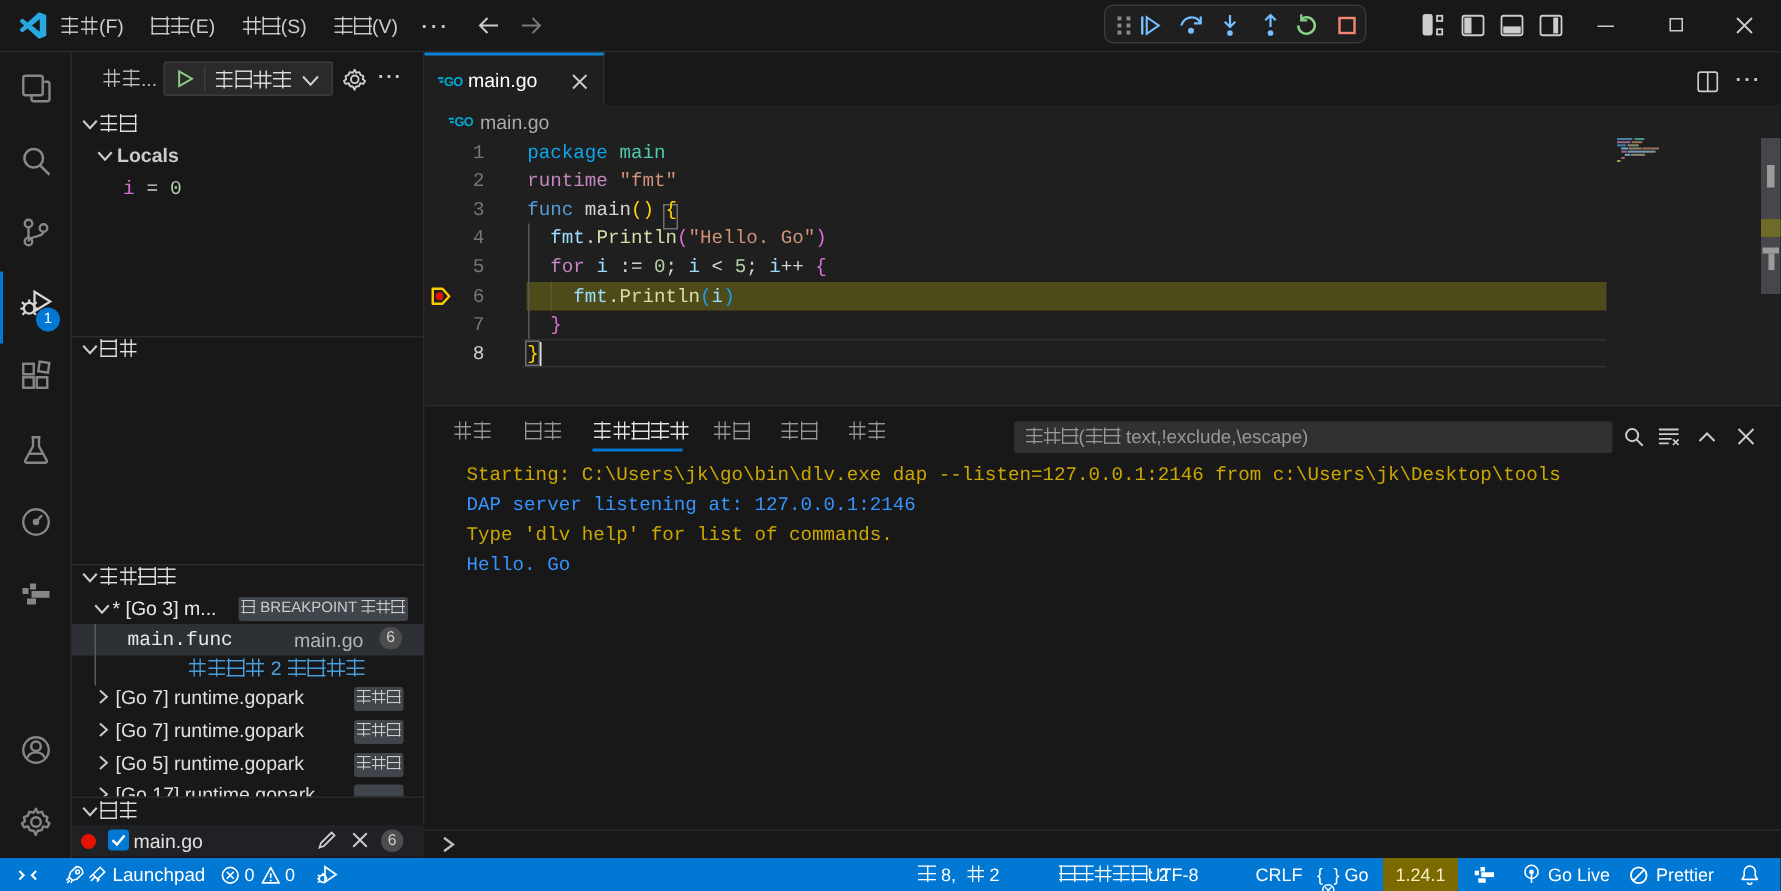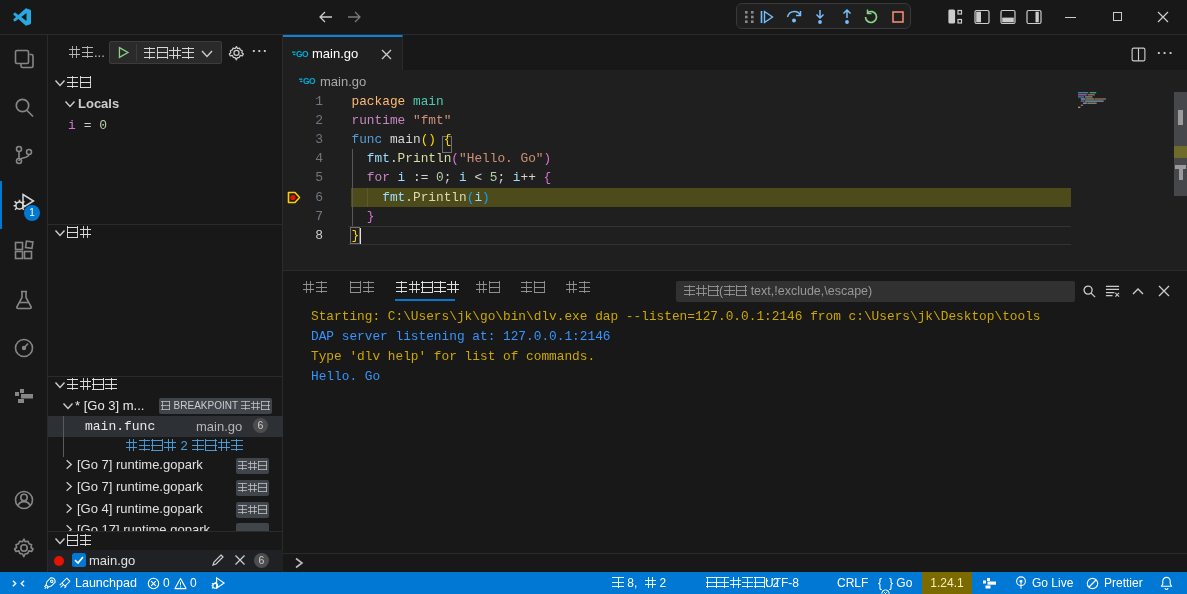--- a/index.html
+++ b/index.html
@@ -38,6 +38,13 @@
     <path fill="#29a8e0" d="M75.6 2.1 96.4 10.1 C98.6 10.9 100 13 100 15.3 L100 84.7 C100 87 98.6 89.1 96.4 89.9 L75.6 97.9 C73.1 98.9 70.3 98.3 68.4 96.4 L29.9 61.3 13.1 74 C11.6 75.2 9.5 75.1 8.1 73.8 L2.5 68.7 C.8 67.2 .8 64.5 2.5 63 L17 50 2.5 37 C.8 35.5 .8 32.8 2.5 31.3 L8.1 26.2 C9.5 24.9 11.6 24.8 13.1 26 L29.9 38.7 68.4 3.6 C70.3 1.7 73.1 1.1 75.6 2.1 Z M75 27.1 45.9 50 75 72.9 Z"></path>
   </svg>
 
+  <div class="abs" style="left:40px;top:0;height:35px;line-height:35px;color:#cccccc;font-size:13px;">
+    <span style="margin-right:14px;"><span class="k"></span><span class="k3"></span>(F)</span>
+    <span style="margin-right:14px;"><span class="k2"></span><span class="k"></span>(E)</span>
+    <span style="margin-right:14px;"><span class="k3"></span><span class="k2"></span>(S)</span>
+    <span style="margin-right:12px;"><span class="k"></span><span class="k2"></span>(V)</span>
+    <span style="letter-spacing:2px;font-weight:bold;">···</span>
+  </div>
 
   <svg class="abs" style="left:318px;top:9px;" width="16" height="16" viewBox="0 0 16 16">
       <path stroke="#cccccc" stroke-width="1.3" fill="none" d="M14 8 H2.5 M7 3 2 8 7 13"></path>

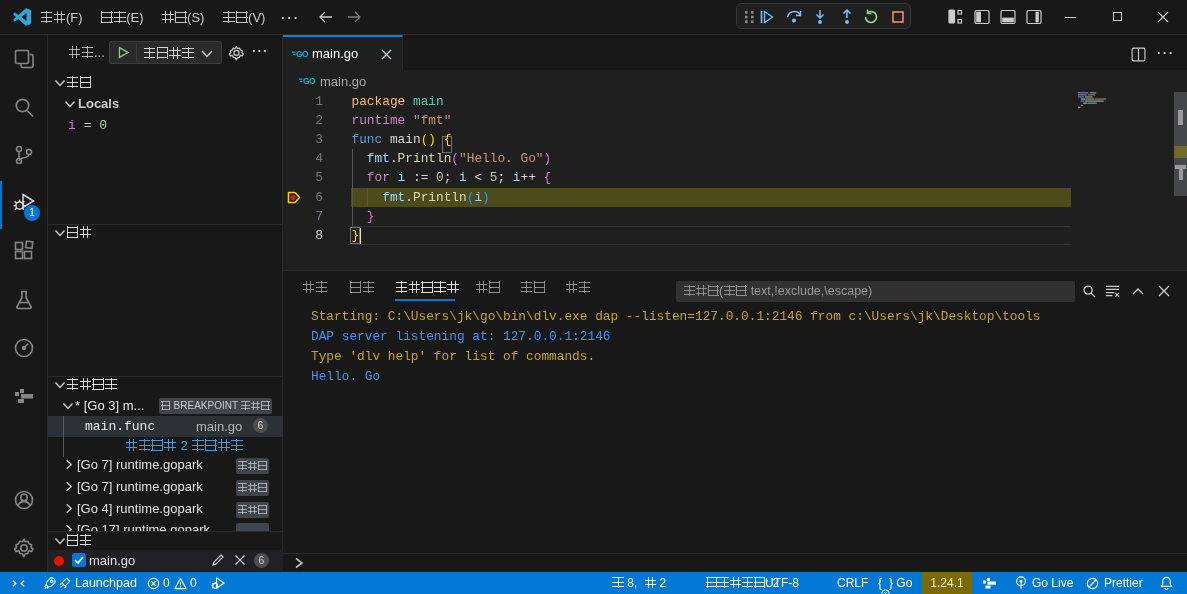--- a/index.html
+++ b/index.html
@@ -374,7 +374,7 @@
       <div class="abs" style="left:0;top:114.6px;width:40px;text-align:right;color:#6e7681;line-height:19.1px;">7</div>
       <div class="abs" style="left:0;top:133.7px;width:40px;text-align:right;color:#cccccc;line-height:19.1px;">8</div>
 
-    <div class="cl" style="top:0;"><span style="color:#fdba74;">package</span> <span style="color:#4ec9b0;">main</span></div>
+    <div class="cl" style="top:0;"><span style="color:#0ea5e9;">package</span> <span style="color:#4ec9b0;">main</span></div>
     <div class="cl" style="top:19.1px;"><span style="color:#c586c0;">runtime</span> <span style="color:#ce9178;">"fmt"</span></div>
     <div class="cl" style="top:38.2px;"><span style="color:#569cd6;">func</span> <span style="color:#d4d4d4;">main</span><span style="color:#ffd700;">()</span> <span style="color:#ffd700;">{</span></div>
     <div class="cl" style="top:57.3px;">  <span style="color:#9cdcfe;">fmt</span>.<span style="color:#dcdcaa;">Println</span><span style="color:#da70d6;">(</span><span style="color:#ce9178;">"Hello. Go"</span><span style="color:#da70d6;">)</span></div>

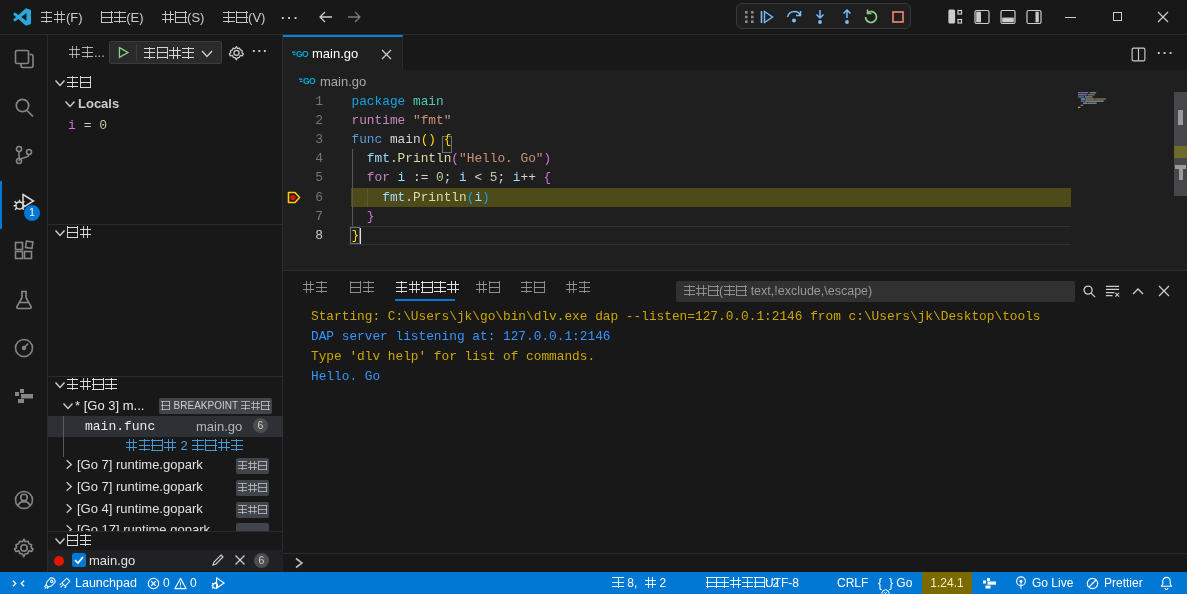--- a/index.html
+++ b/index.html
@@ -237,7 +237,7 @@
       <path d="M2.5 4.5 7 9.5 11.5 4.5" fill="none" stroke="#cccccc" stroke-width="1.4"></path>
     </svg>
   <div class="abs" style="left:30px;top:61px;font-weight:bold;">Locals</div>
-  <div class="abs mono" style="left:20px;top:83px;"><span style="color:#d670d6;">i</span> <span style="color:#cccccc;">=</span> <span style="color:#b5cea8;">0</span></div>
+  <div class="abs mono" style="left:34px;top:83px;"><span style="color:#d670d6;">i</span> <span style="color:#cccccc;">=</span> <span style="color:#b5cea8;">0</span></div>
 
   <div class="abs" style="left:0;top:189px;width:234px;border-top:1px solid #2b2b2b;"></div>
   <svg class="abs" style="left:5px;top:191px;" width="14" height="14" viewBox="0 0 14 14">

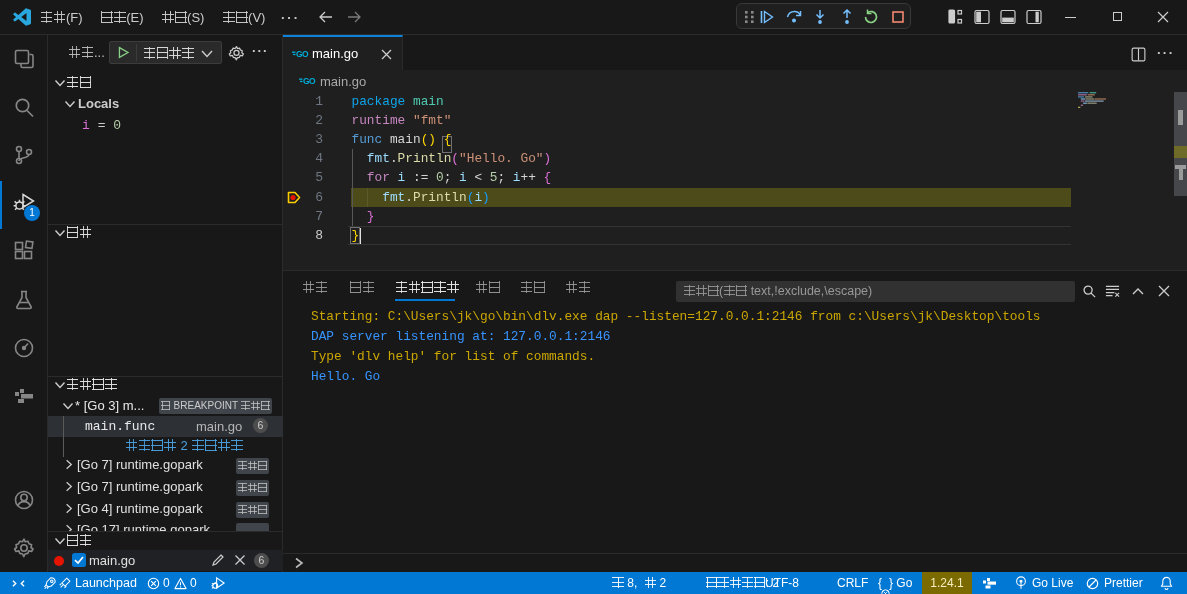--- a/index.html
+++ b/index.html
@@ -279,7 +279,7 @@
   <svg class="abs" style="left:14px;top:467px;" width="13" height="13" viewBox="0 0 14 14">
       <path d="M5 2.5 10 7 5 11.5" fill="none" stroke="#cccccc" stroke-width="1.4"></path>
     </svg>
-  <div class="abs" style="left:29px;top:466px;color:#e0e0e0;">[Go 4] runtime.gopark</div>
+  <div class="abs" style="left:29px;top:466px;color:#e0e0e0;">[Go 5] runtime.gopark</div>
   <div class="abs" style="left:188px;top:467px;width:33px;height:15.5px;background:#40444b;border-radius:2px;font-size:10px;color:#cccccc;text-align:center;line-height:15px;"><span class="k" style="width:9px;height:9px;margin:0;"></span><span class="k3" style="width:9px;height:9px;margin:0 0 0 1px;"></span><span class="k2" style="width:9px;height:9px;margin:0 0 0 1px;"></span></div>
 
   <div class="abs" style="left:14px;top:487px;width:220px;height:9px;overflow:hidden;">

